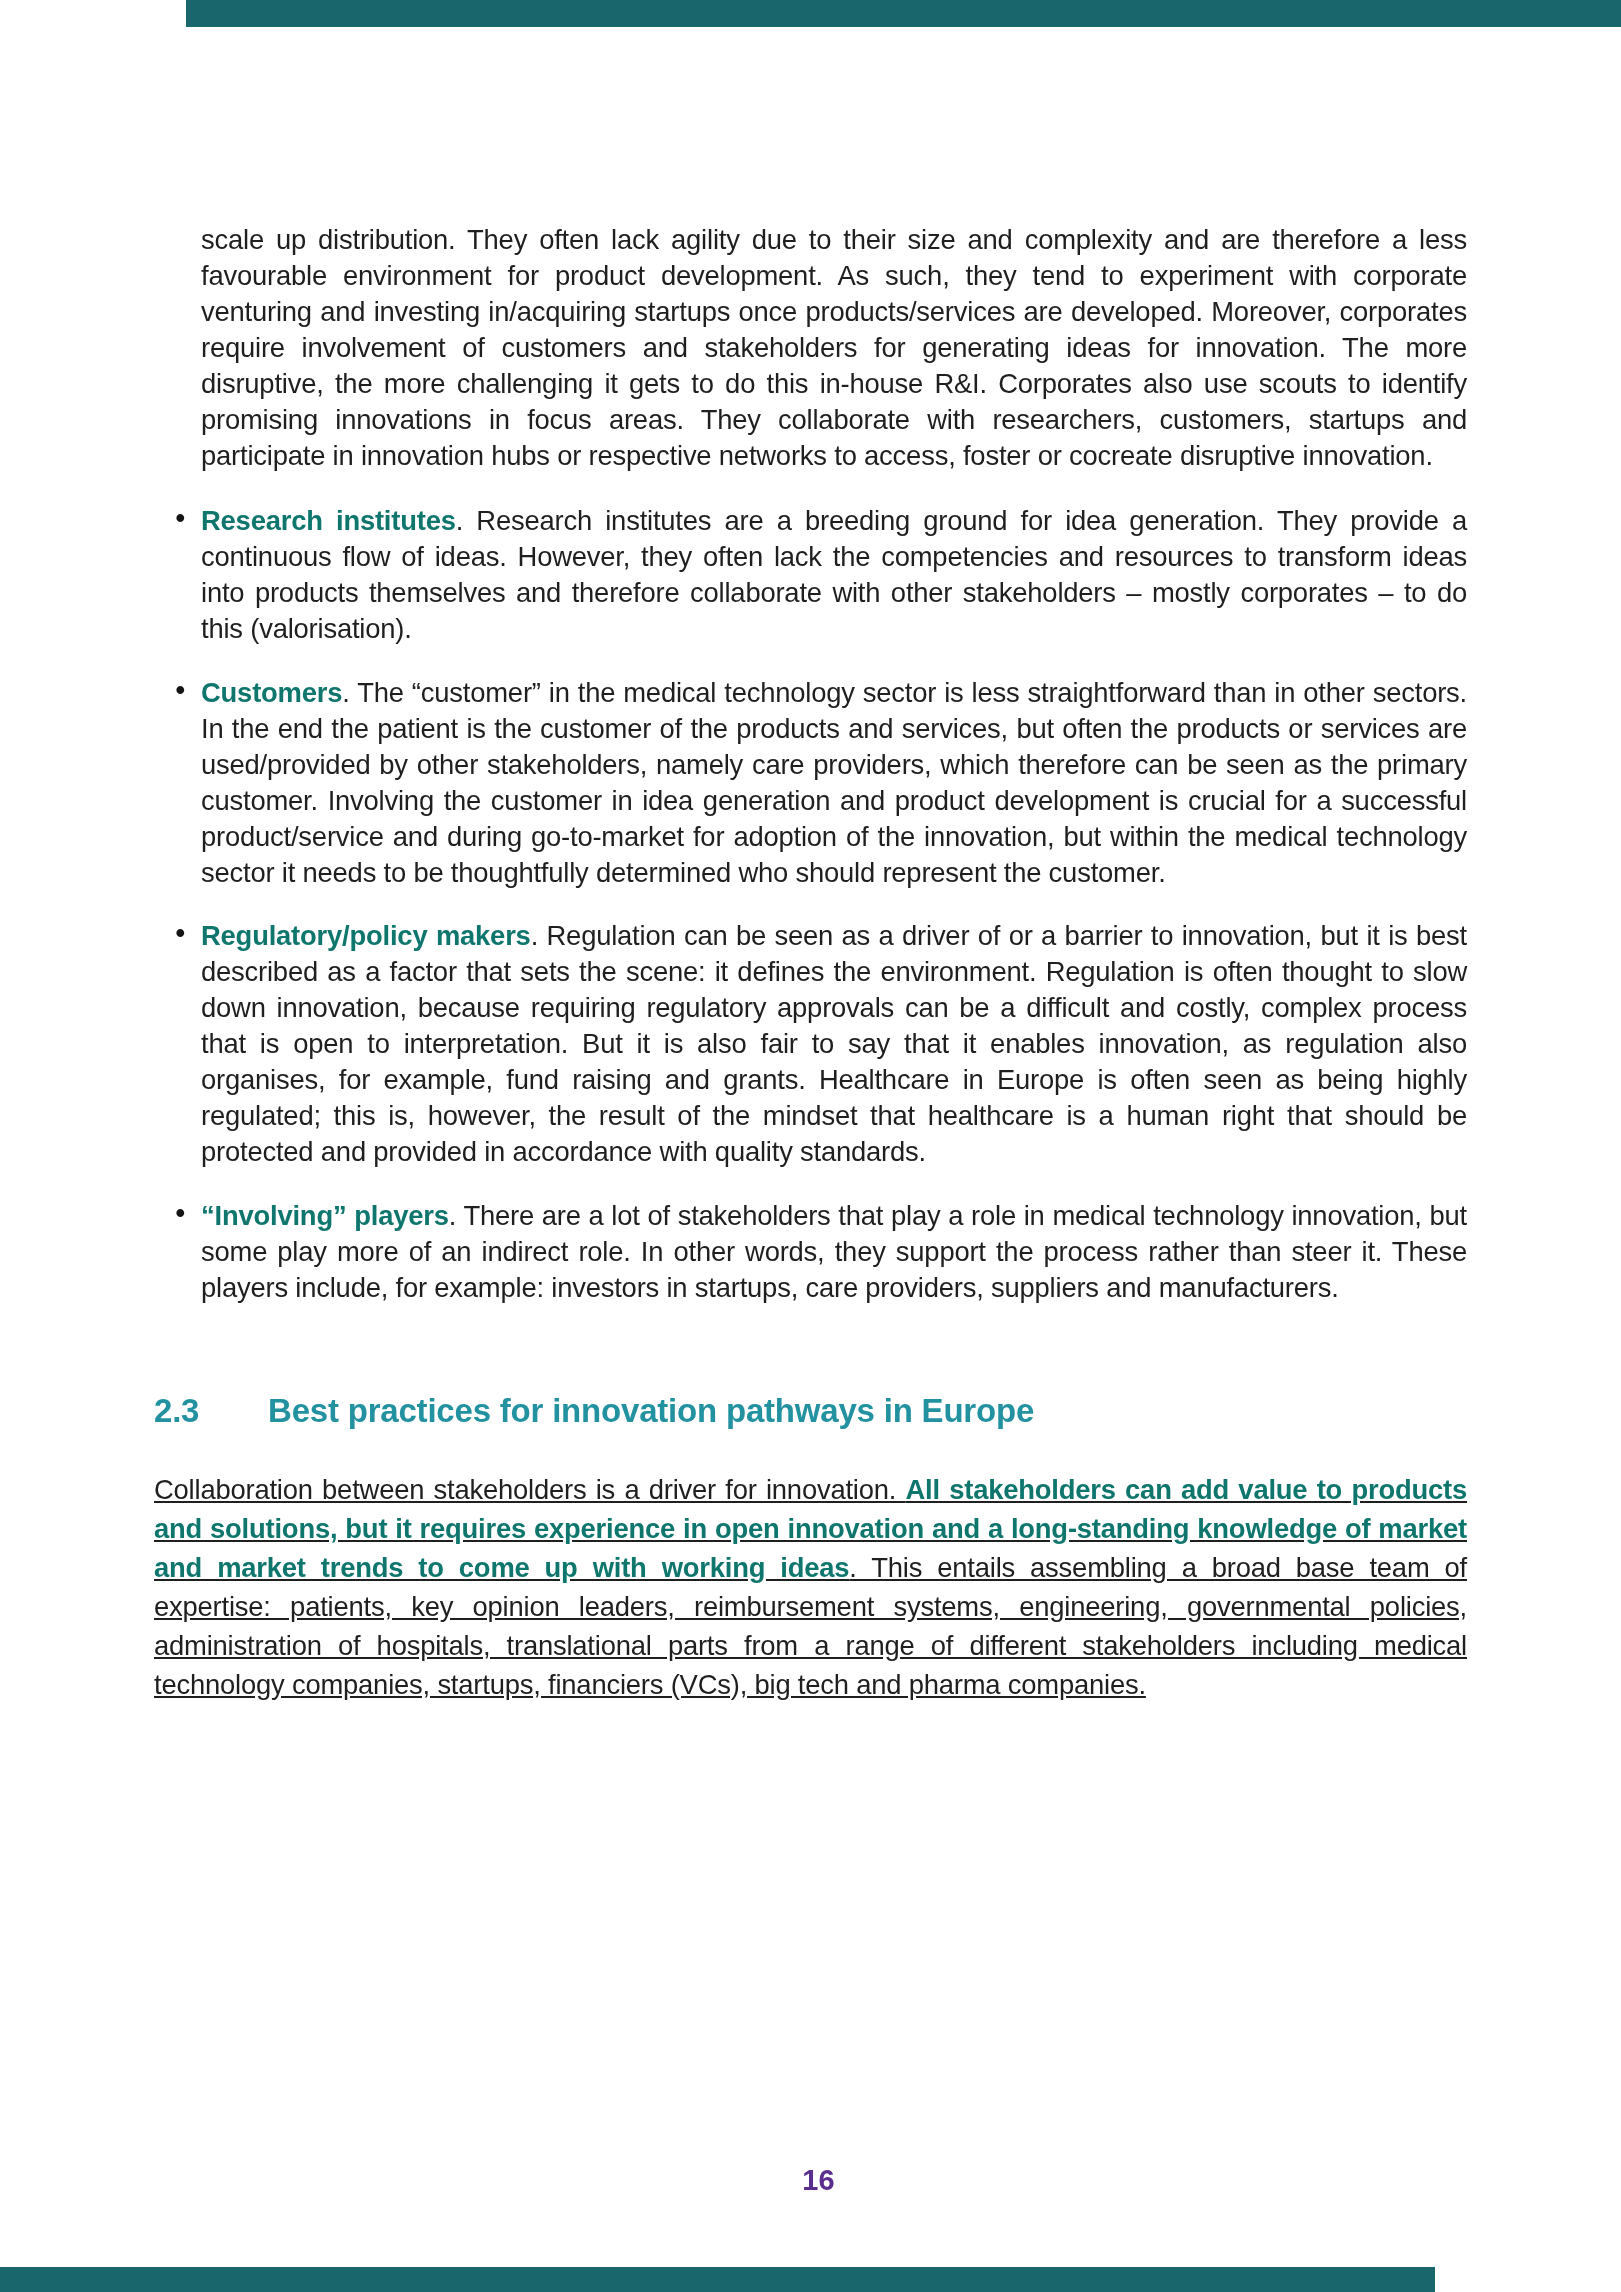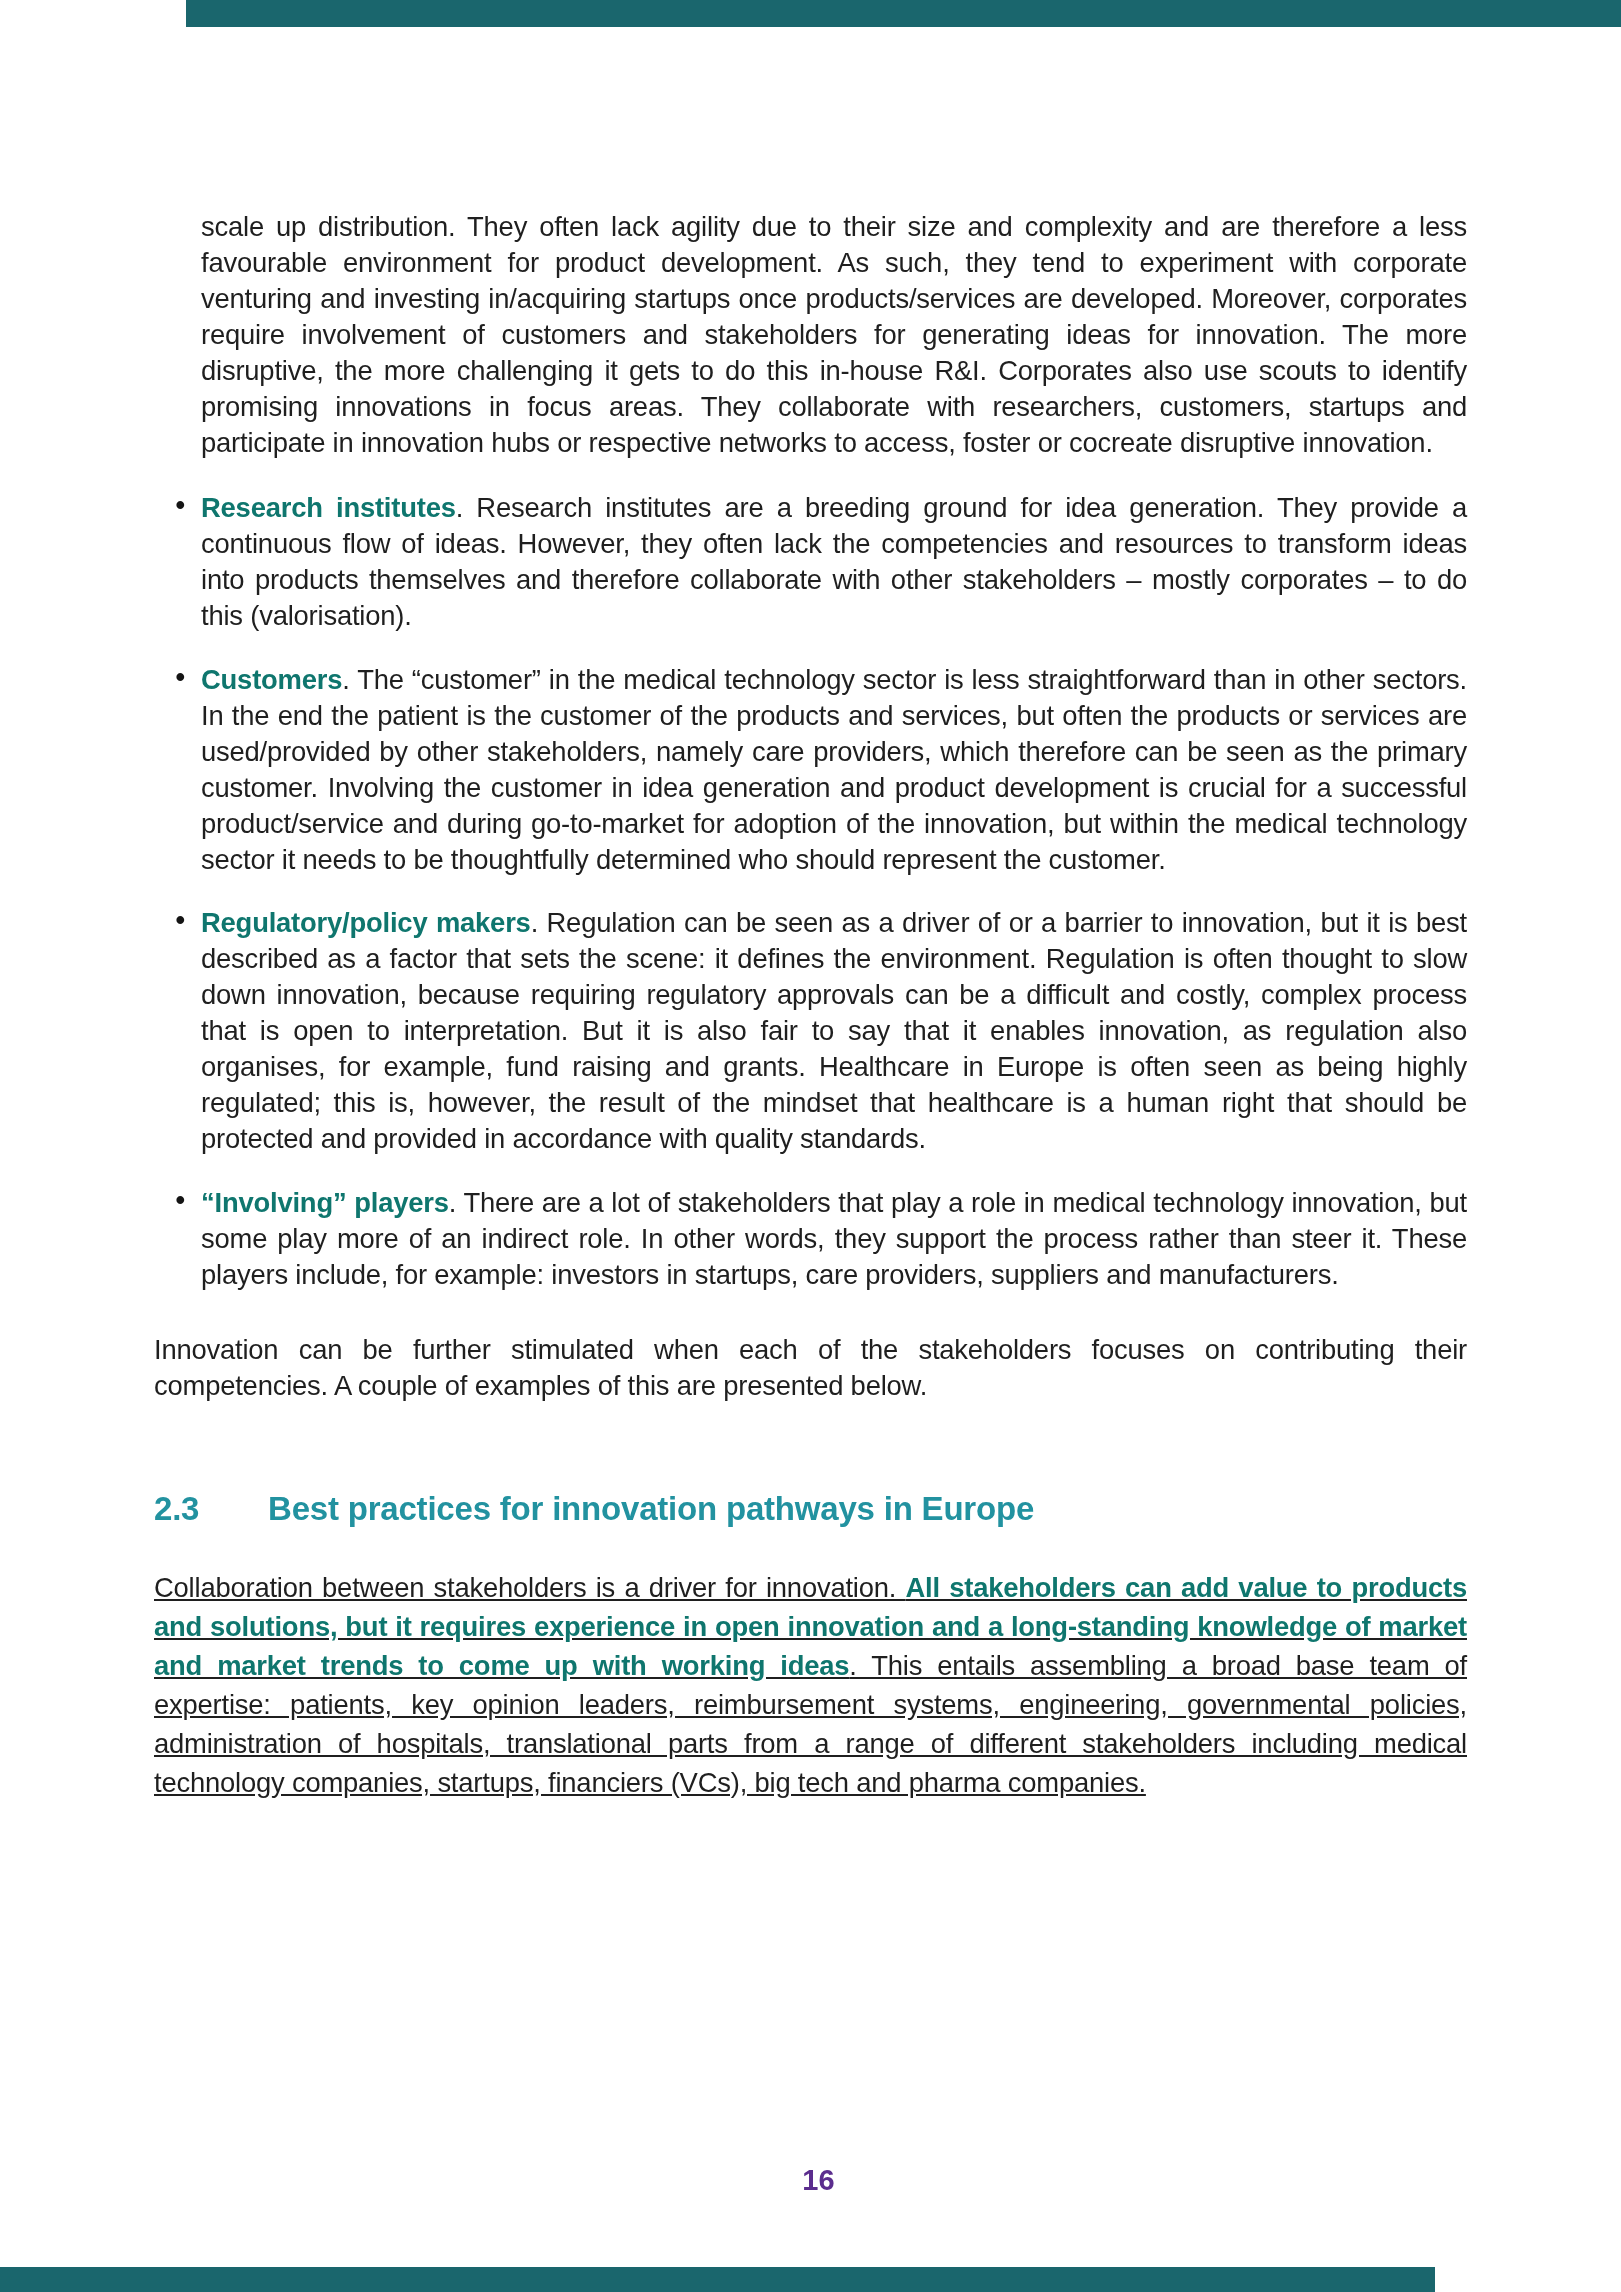--- a/index.html
+++ b/index.html
@@ -29,7 +29,7 @@
   .content {
     position: absolute;
     left: 154px;
-    top: 182px;
+    top: 195px;
     width: 1313px;
   }
   .para {

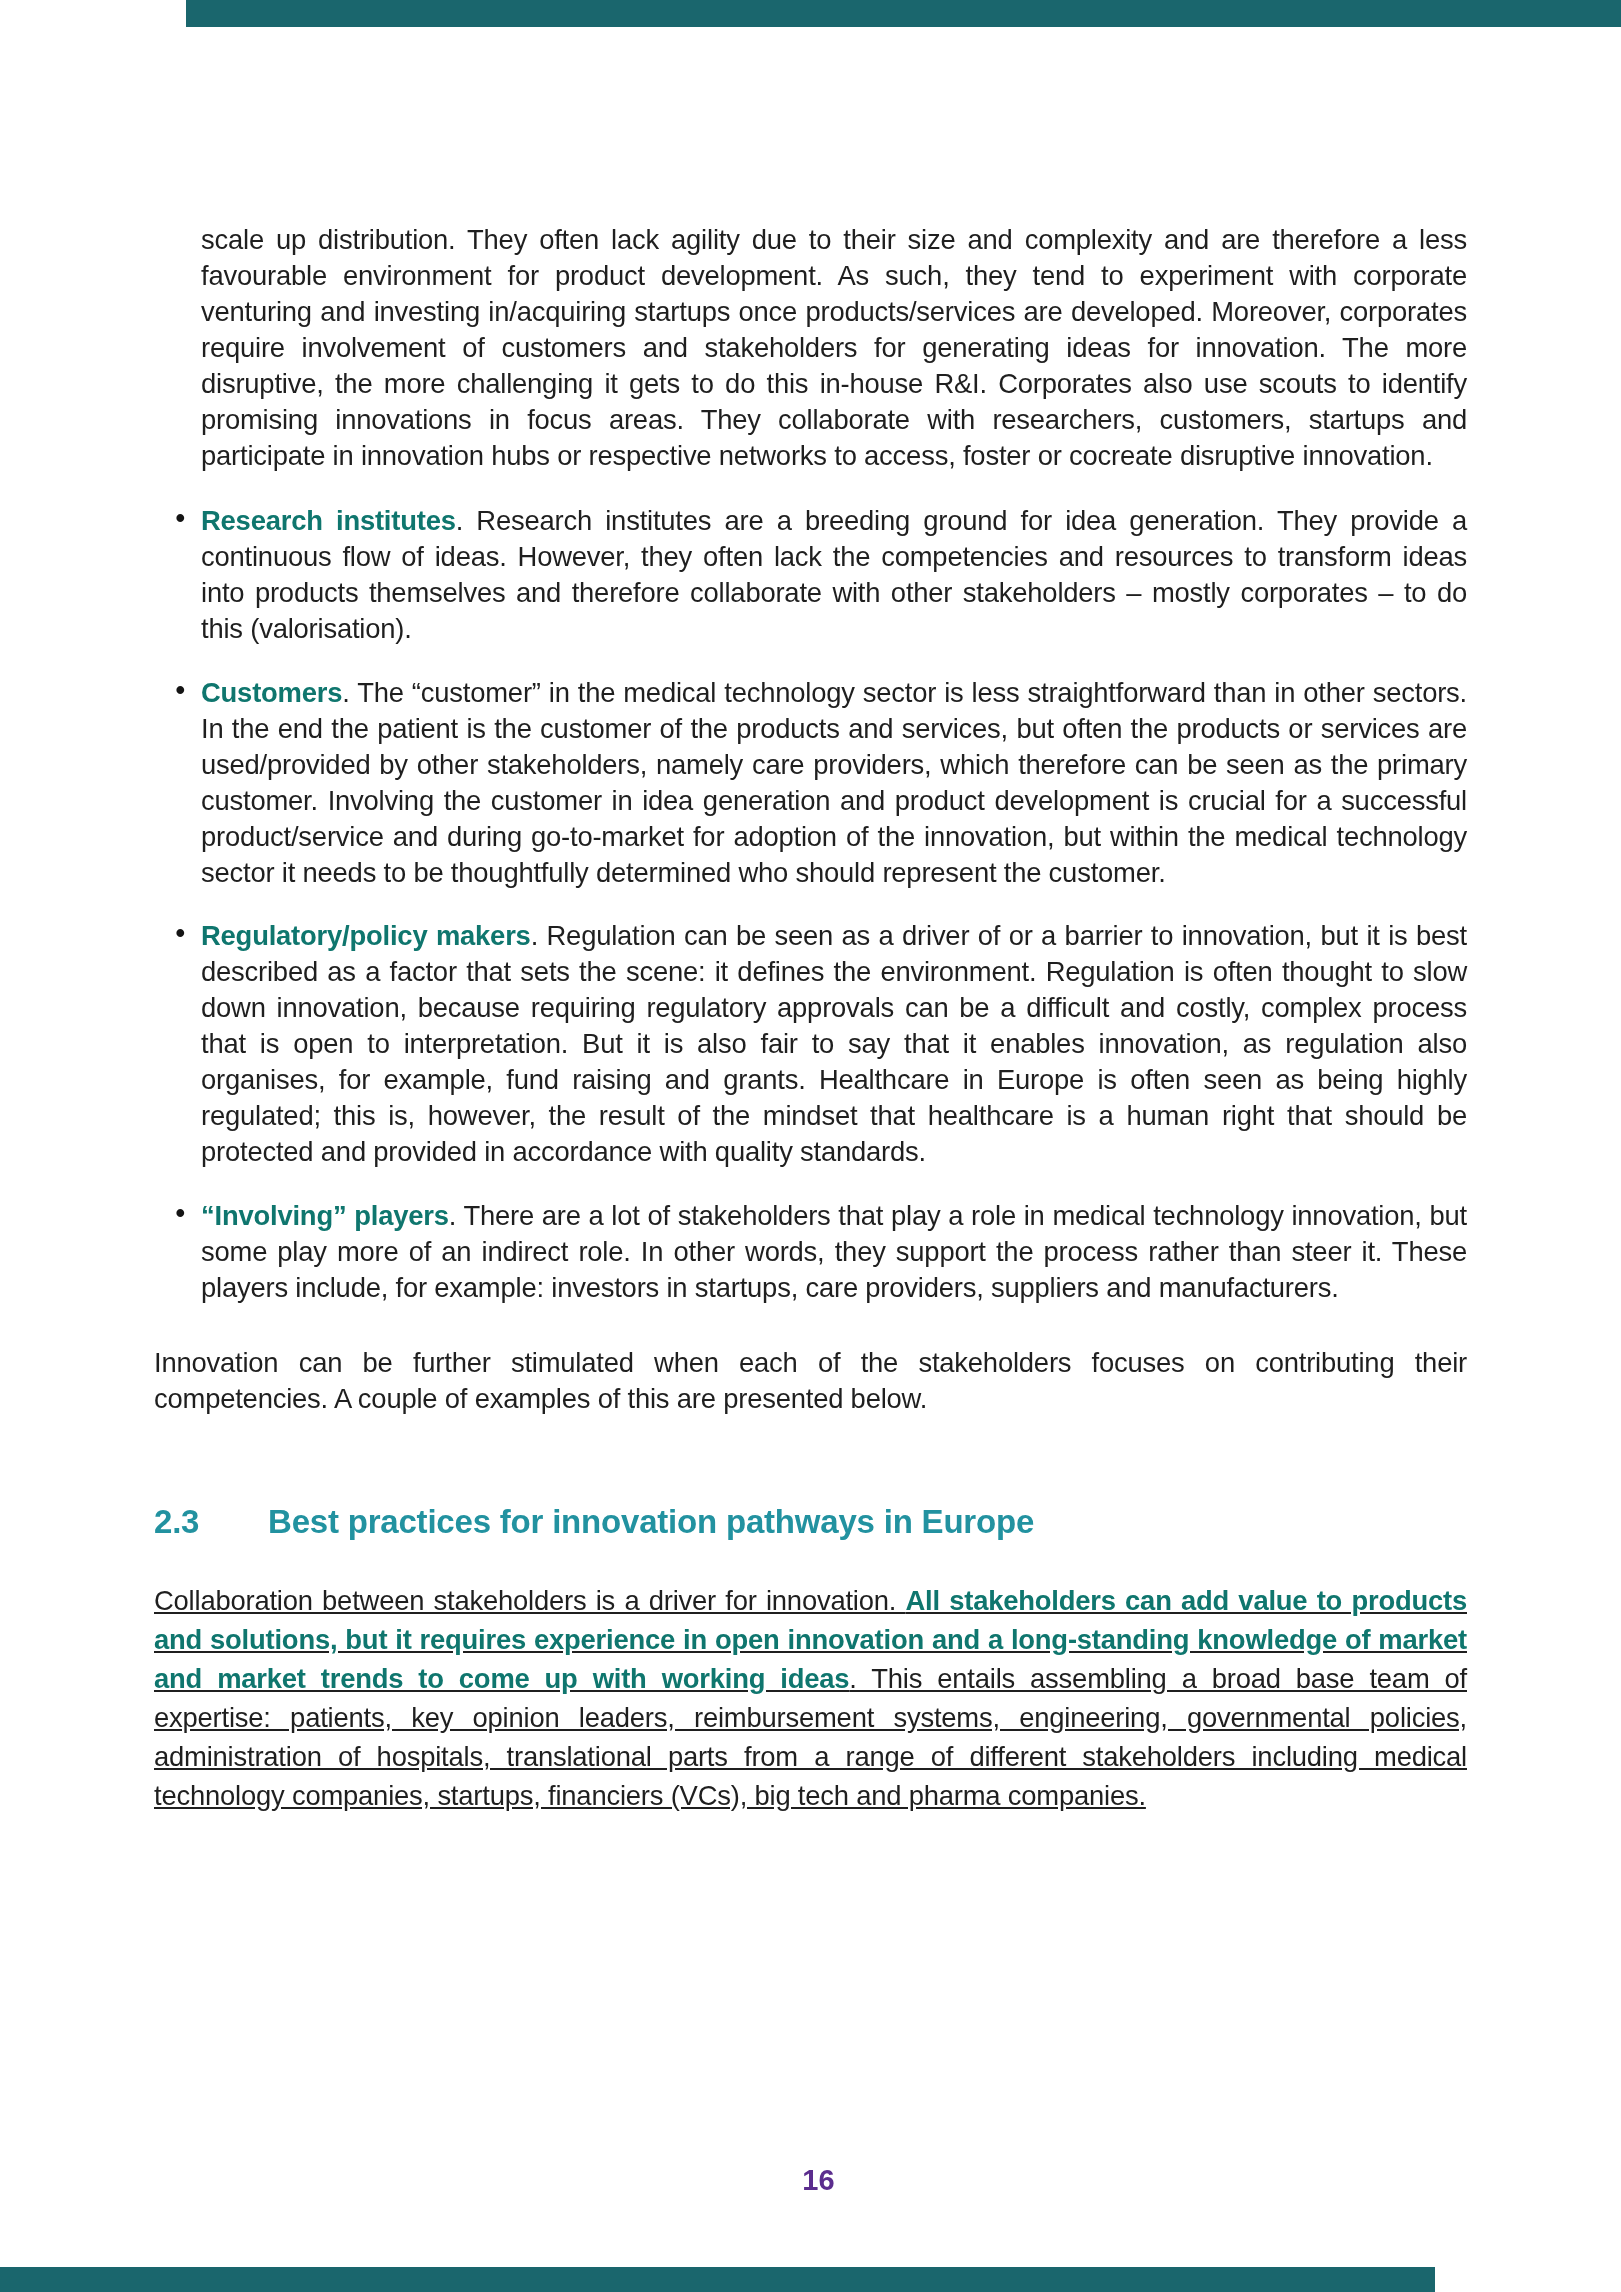--- a/index.html
+++ b/index.html
@@ -113,7 +113,6 @@
       <p class="para"><b>“Involving” players</b><span>. There are a lot of stakeholders that play a role in medical technology innovation, but some play more of an indirect role. In other words, they support the process rather than steer it. These players include, for example: investors in startups, care providers, suppliers and manufacturers.</span></p>
     </div>
 
-    <p class="para closing"><span>Innovation can be further stimulated when each of the stakeholders focuses on contributing their competencies. A couple of examples of this are presented below.</span></p>
 
     <div class="section-heading" style="color: rgb(34, 146, 160); gap: 8px;">
       <span class="sec-num">2.3</span>

